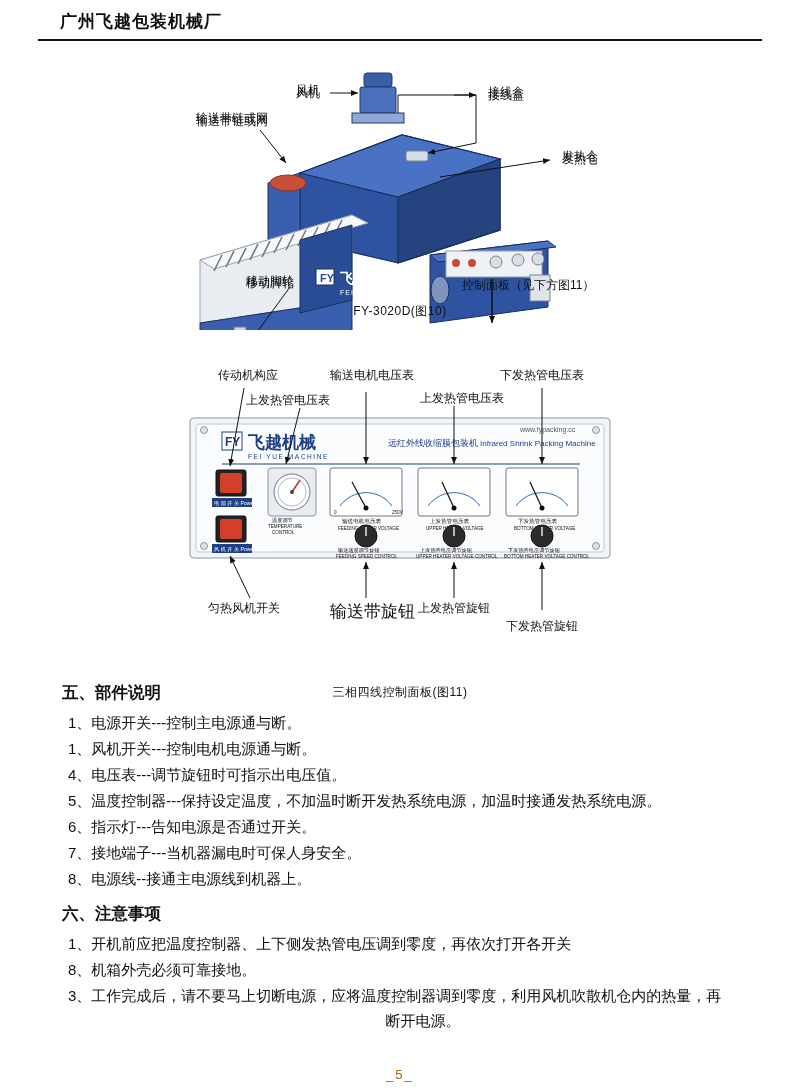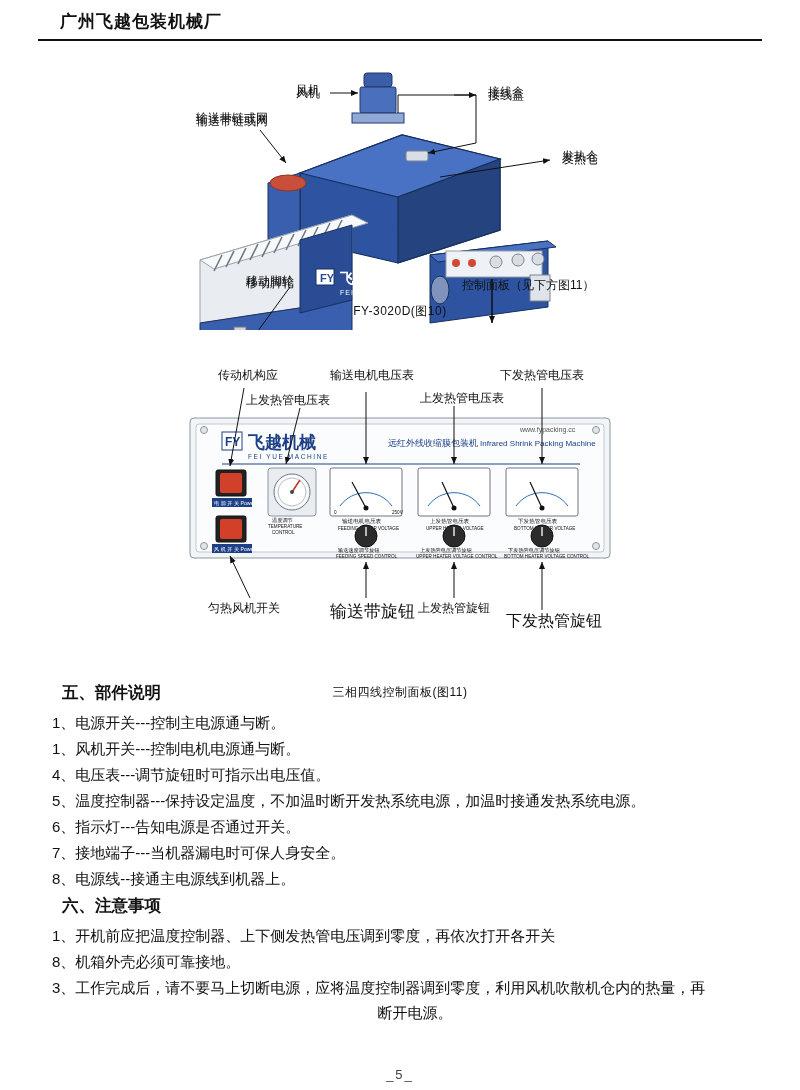--- a/index.html
+++ b/index.html
@@ -265,7 +265,7 @@
     <div style="position:absolute;left:208px;top:240px;font-size:12px">匀热风机开关</div>
     <div style="position:absolute;left:330px;top:240px;font-size:17px">输送带旋钮</div>
     <div style="position:absolute;left:418px;top:240px;font-size:12px">上发热管旋钮</div>
-    <div style="position:absolute;left:506px;top:251px;font-size:16px">下发热管旋钮</div>
+    <div style="position:absolute;left:506px;top:258px;font-size:12px">下发热管旋钮</div>
   </div>
   <div class="cap cap11">三相四线控制面板(图11)</div>
 

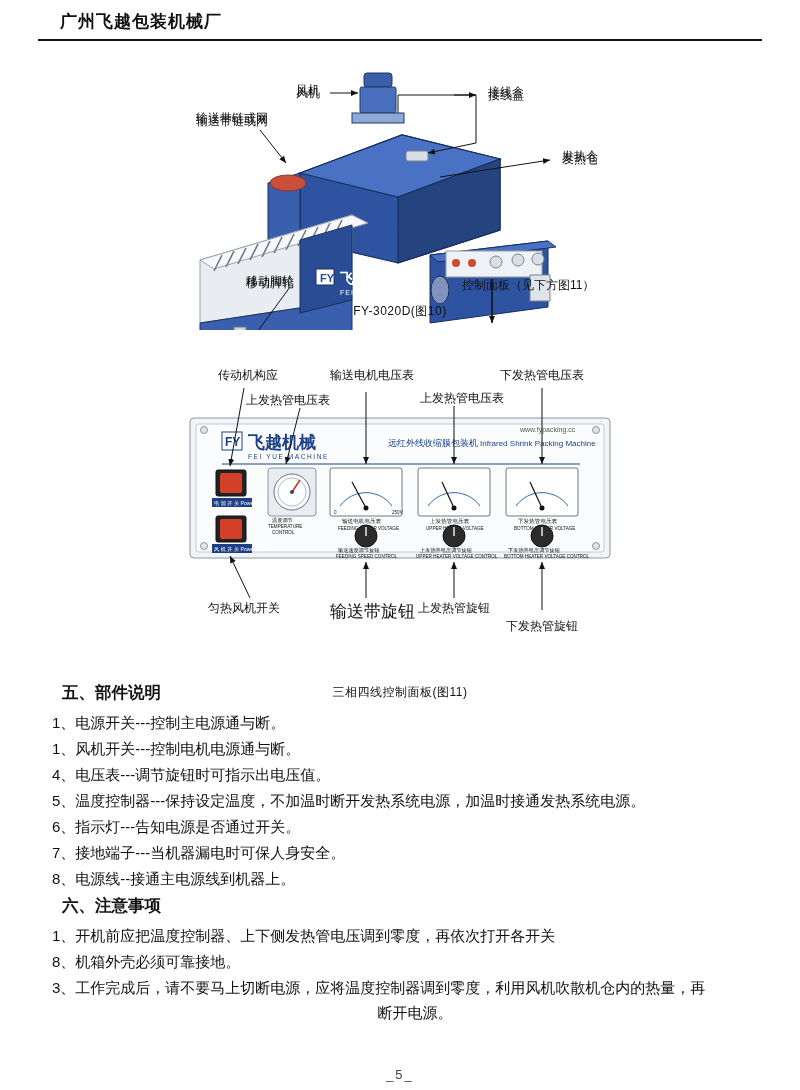--- a/index.html
+++ b/index.html
@@ -39,7 +39,7 @@
   .sec2{margin-top:4px;}
   ol{list-style:none;margin:0;padding:0;}
   li{
-    font-size:15px;line-height:25px;margin:0 0 1px 0;
+    font-size:15px;line-height:25px;margin:0 0 1px 16px;
     text-indent:0;padding-left:0;
   }
   li .t{display:block;}

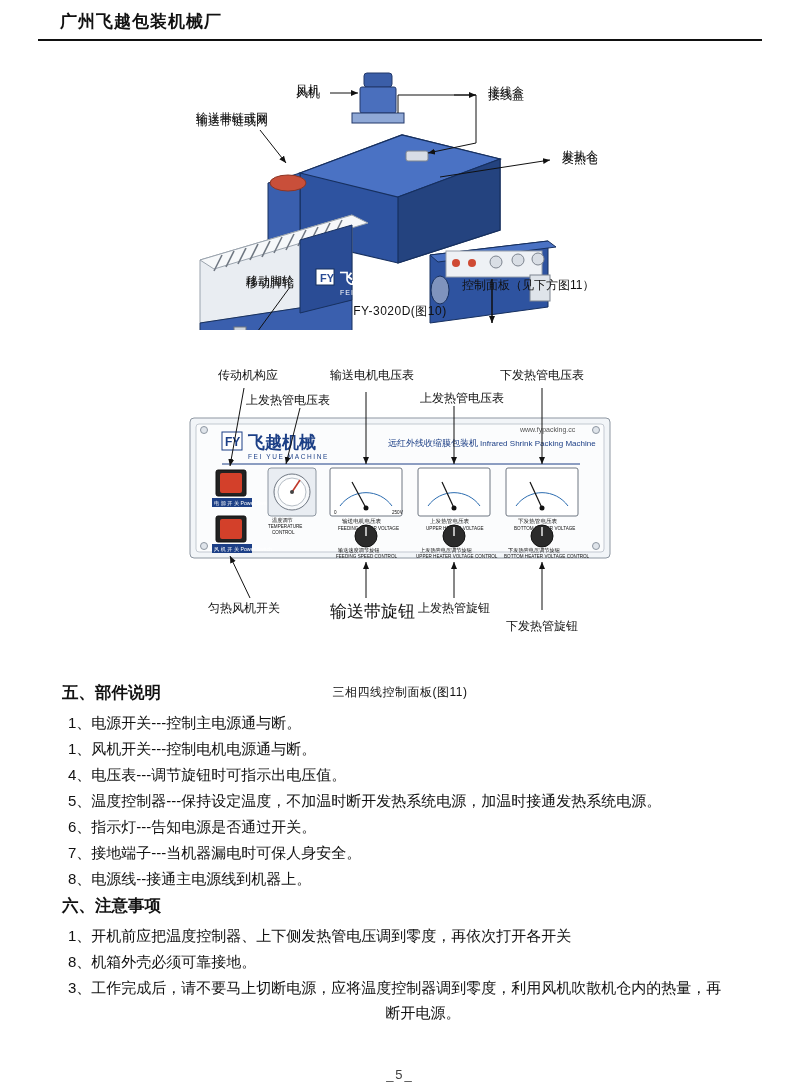--- a/index.html
+++ b/index.html
@@ -36,7 +36,7 @@
   h2{
     font-size:16.5px;font-weight:bold;margin:10px 0 6px 10px;
   }
-  .sec2{margin-top:4px;}
+  .sec2{margin-top:12px;}
   ol{list-style:none;margin:0;padding:0;}
   li{
     font-size:15px;line-height:25px;margin:0 0 1px 16px;

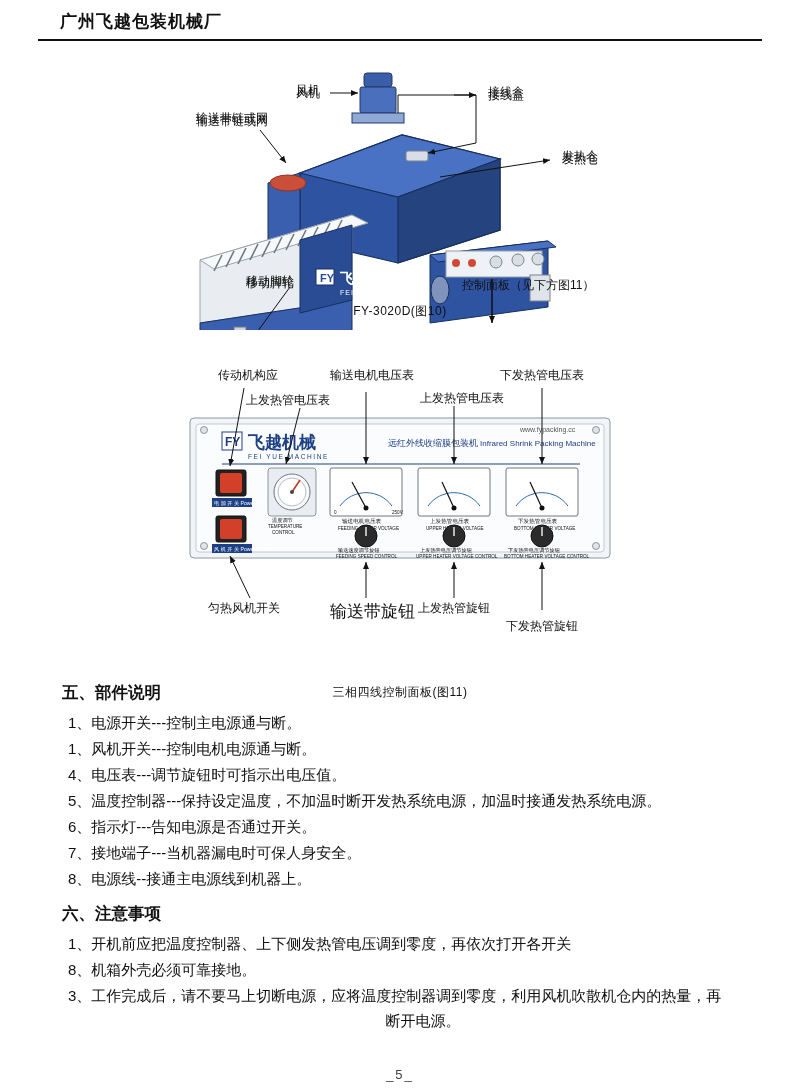--- a/index.html
+++ b/index.html
@@ -46,7 +46,7 @@
   li .cont{display:block;margin-left:26px;text-align:center;}
   .pagenum{
     position:absolute;left:0;bottom:8px;width:800px;text-align:center;
-    font-size:13px;letter-spacing:2px;color:#404040;
+    font-size:13px;letter-spacing:2px;color:#a16207;
   }
   
   .lbl{font-size:12px;font-family:"Liberation Sans",sans-serif;fill:#111;}

